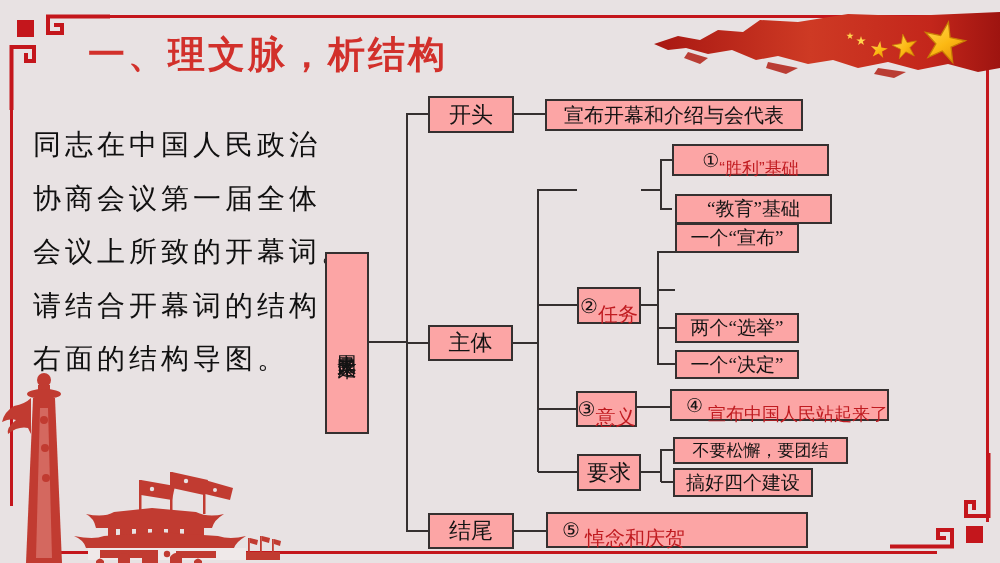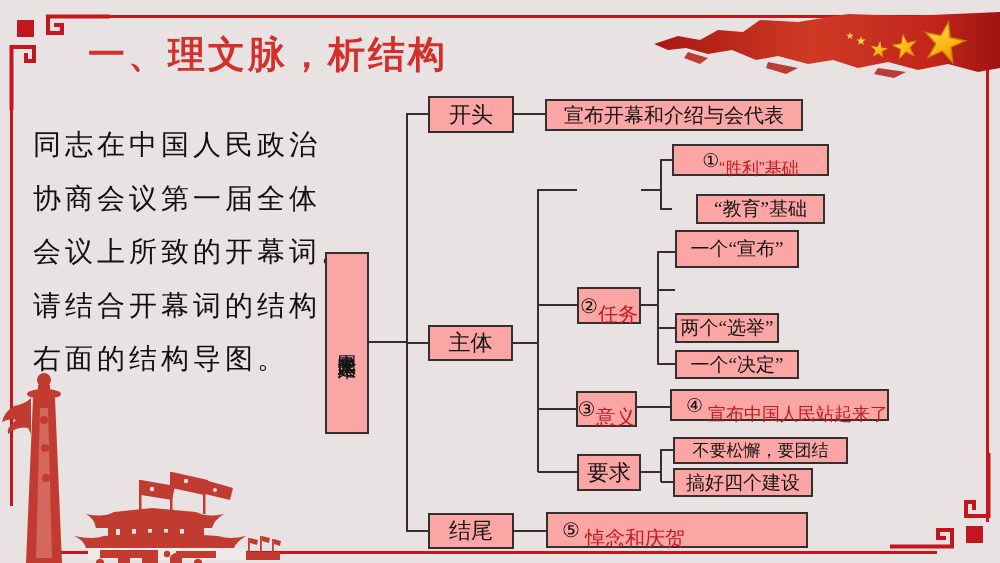--- a/index.html
+++ b/index.html
@@ -196,7 +196,7 @@
     <span class="num fs19">①</span>
       <span class="red">“胜利”基础</span>
   </div>
-  <div class="box fs19" style="left:696px;top:194px;width:129px;height:30px">“教育”基础</div>
+  <div class="box fs19" style="left:675px;top:194px;width:157px;height:30px">“教育”基础</div>
 
   <div class="box" style="left:577px;top:287px;width:64px;height:37px">
     <span class="num fs20">②</span>

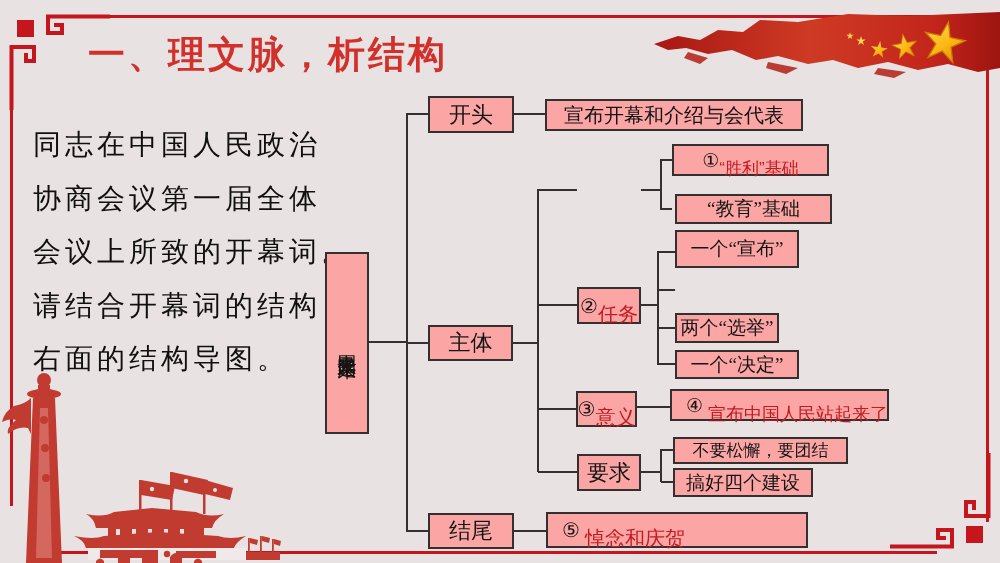--- a/index.html
+++ b/index.html
@@ -202,7 +202,7 @@
     <span class="num fs20">②</span>
       <span class="red fs20">任务</span>
   </div>
-  <div class="box fs19" style="left:675px;top:230px;width:124px;height:38px">一个“宣布”</div>
+  <div class="box fs19" style="left:675px;top:223px;width:124px;height:30px">一个“宣布”</div>
   <div class="box fs19" style="left:675px;top:313px;width:104px;height:30px">两个“选举”</div>
   <div class="box fs19" style="left:675px;top:350px;width:124px;height:29px">一个“决定”</div>
 

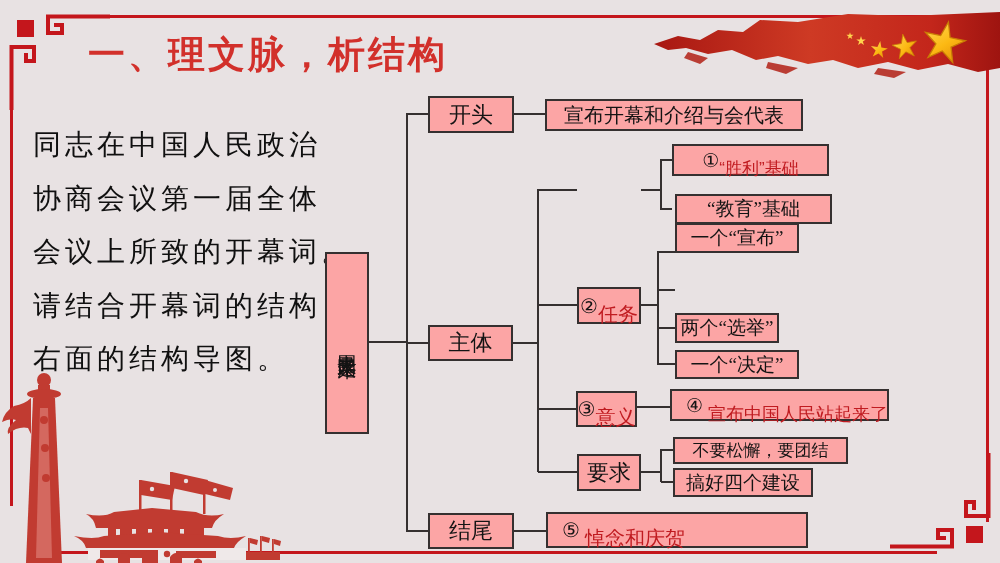--- a/index.html
+++ b/index.html
@@ -203,7 +203,7 @@
       <span class="red fs20">任务</span>
   </div>
   <div class="box fs19" style="left:675px;top:223px;width:124px;height:30px">一个“宣布”</div>
-  <div class="box fs19" style="left:675px;top:313px;width:104px;height:30px">两个“选举”</div>
+  <div class="box fs19" style="left:675px;top:313px;width:124px;height:30px">两个“选举”</div>
   <div class="box fs19" style="left:675px;top:350px;width:124px;height:29px">一个“决定”</div>
 
   <div class="box" style="left:576px;top:391px;width:61px;height:36px">

